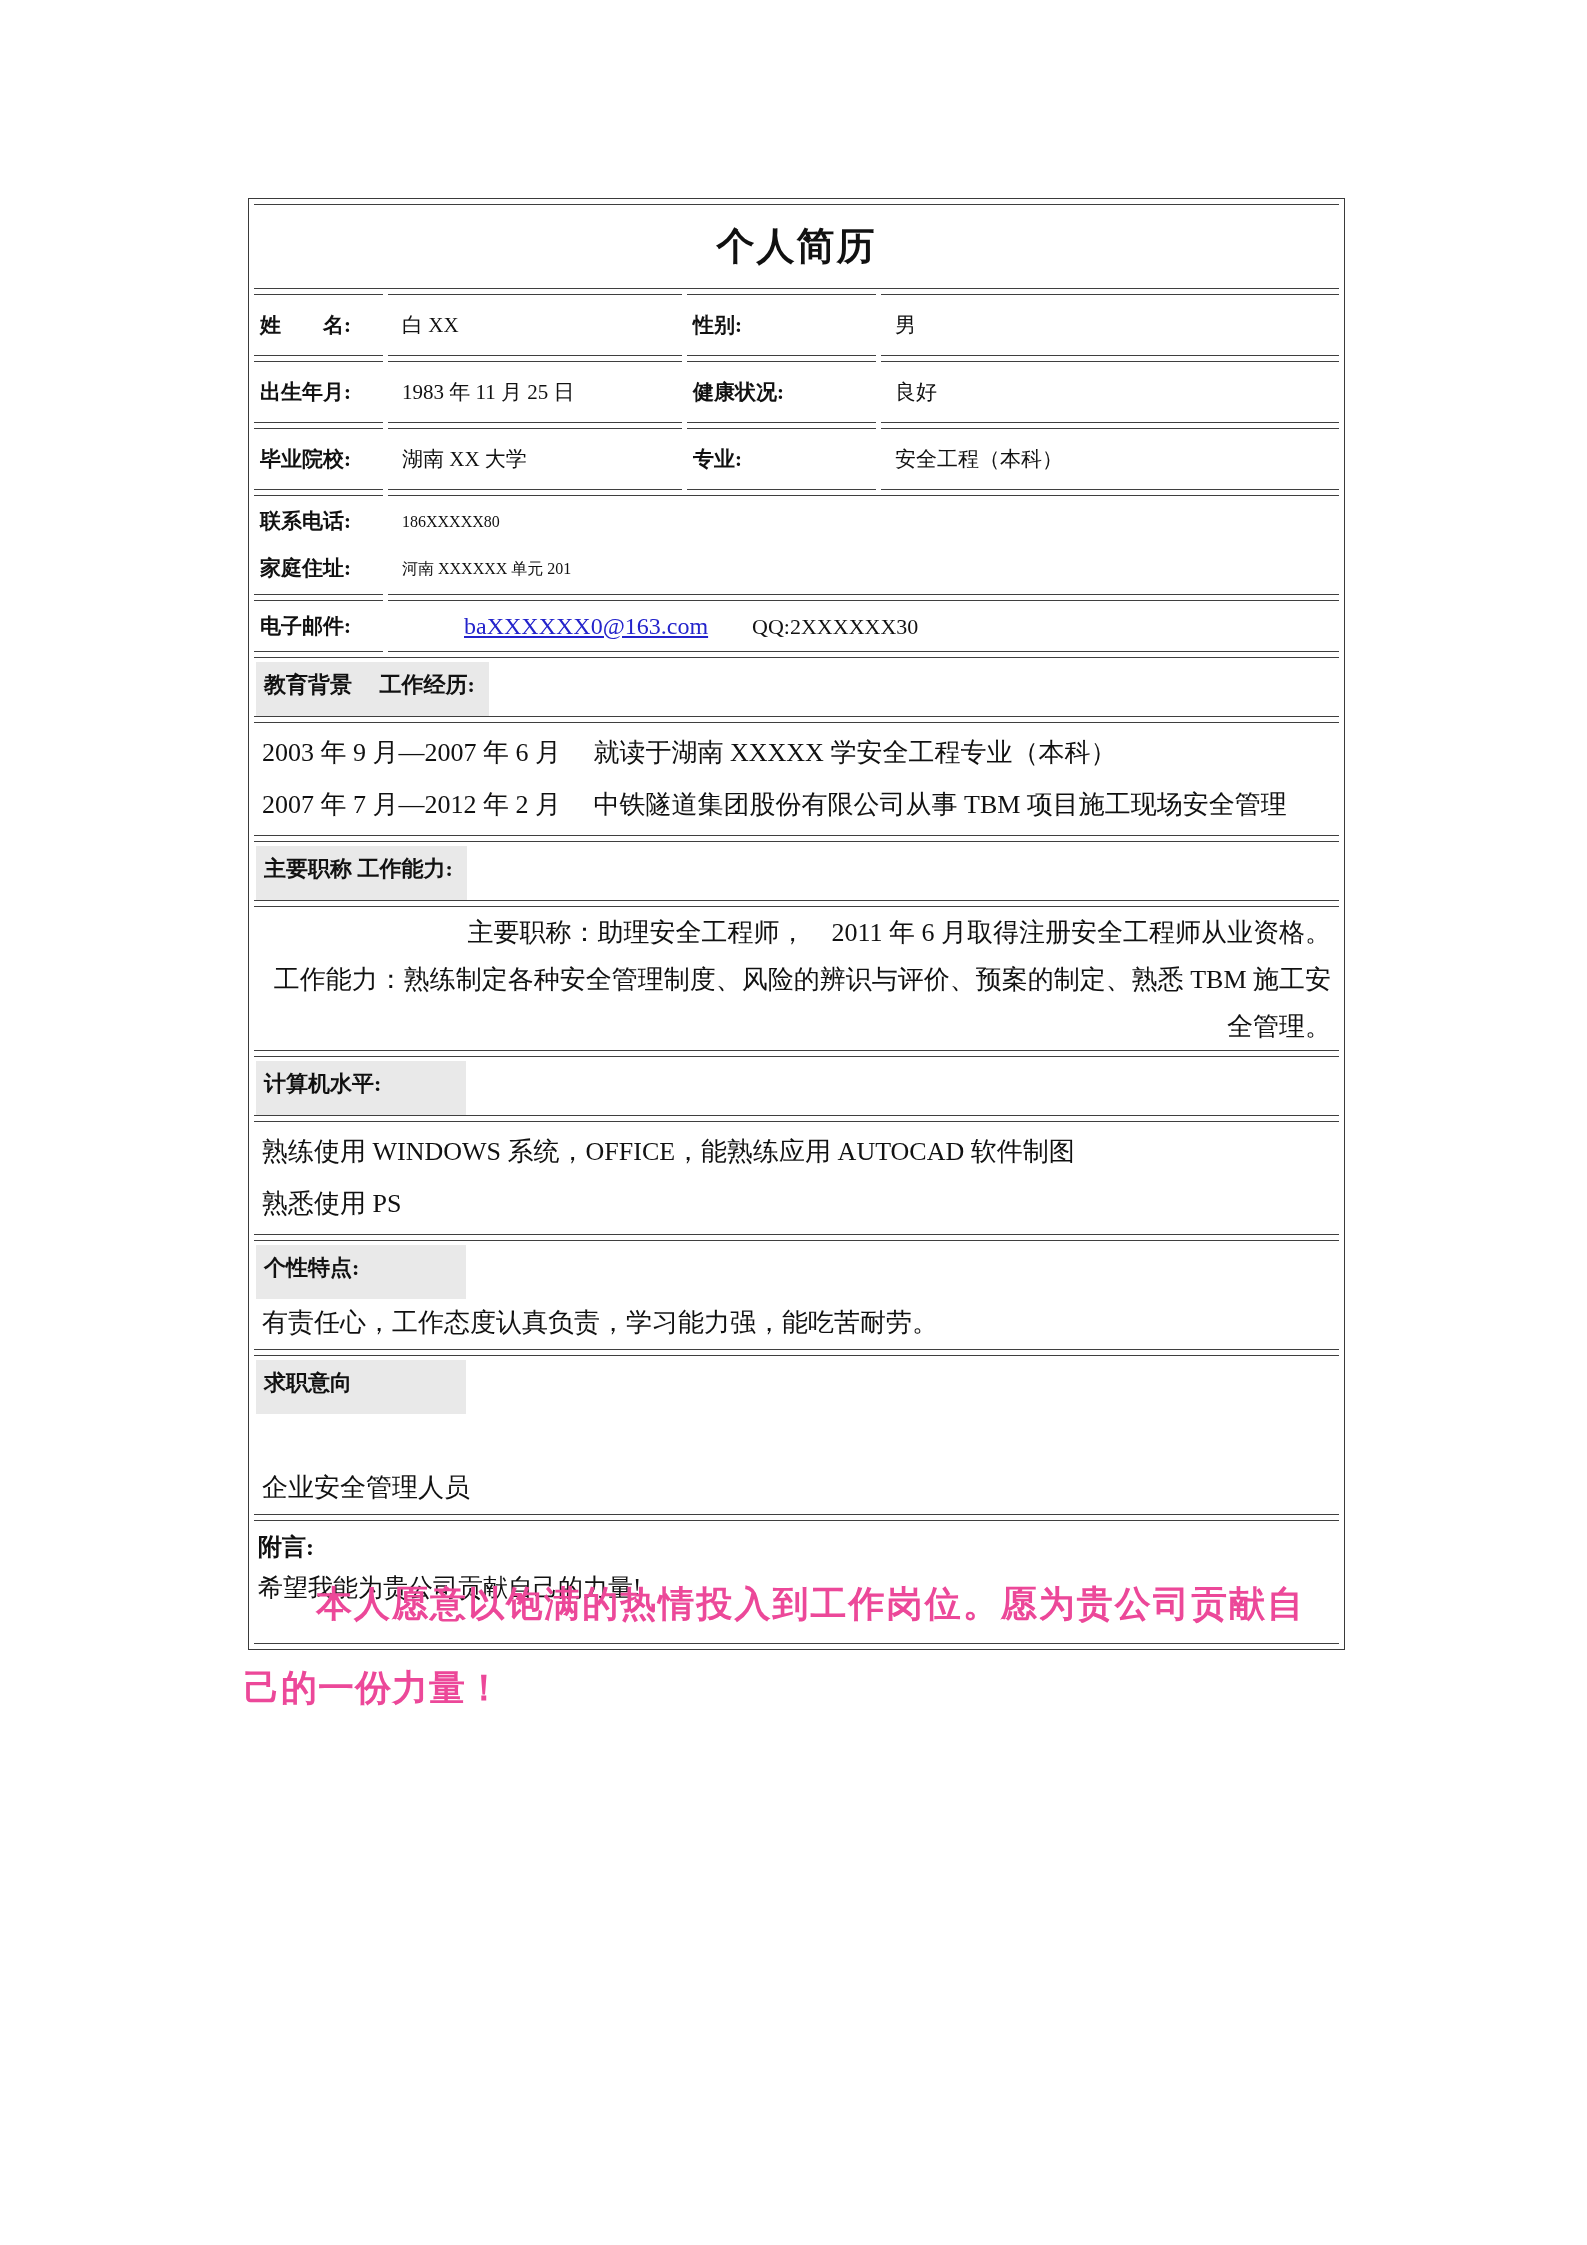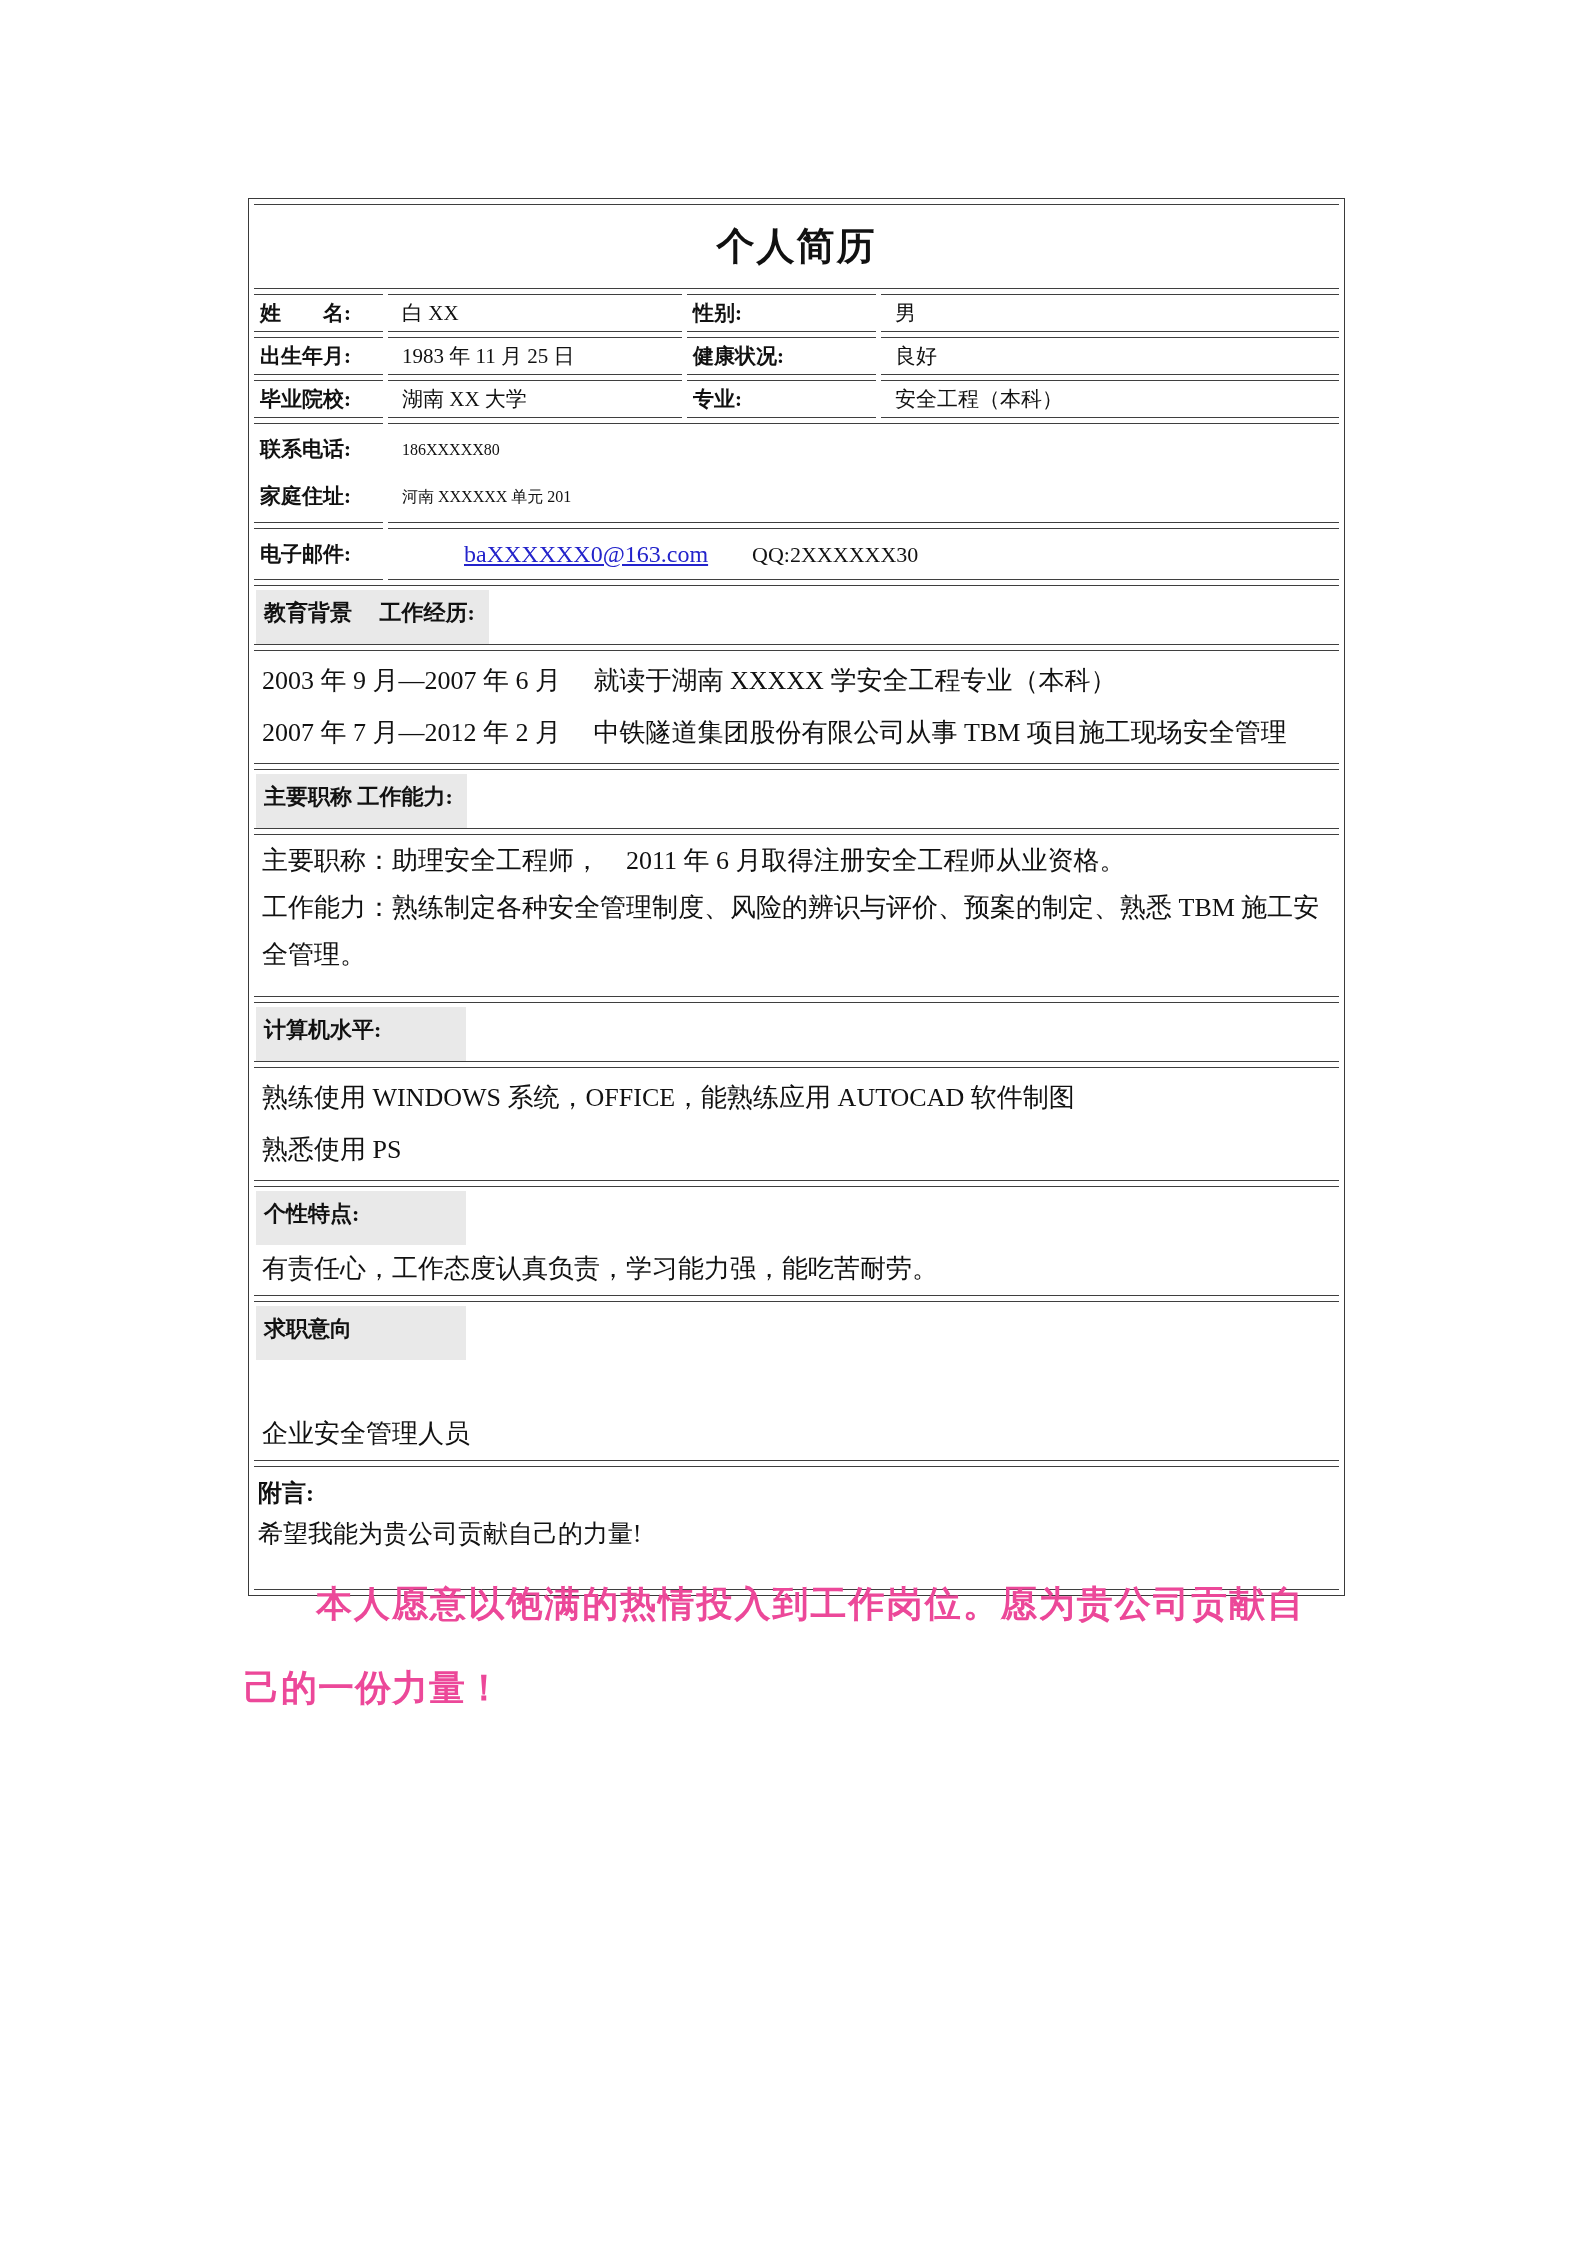--- a/index.html
+++ b/index.html
@@ -37,7 +37,7 @@
     font-weight: bold;
     letter-spacing: 2px;
   }
-  tr.info-row td { height: 38px; font-size: 21px; }
+  tr.info-row td { height: 62px; font-size: 21px; }
   td.lbl  { font-weight: bold; padding-left: 6px;  font-size: 21px; }
   td.val  { padding-left: 14px; }
   tr.row-phone td { height: 100px; }

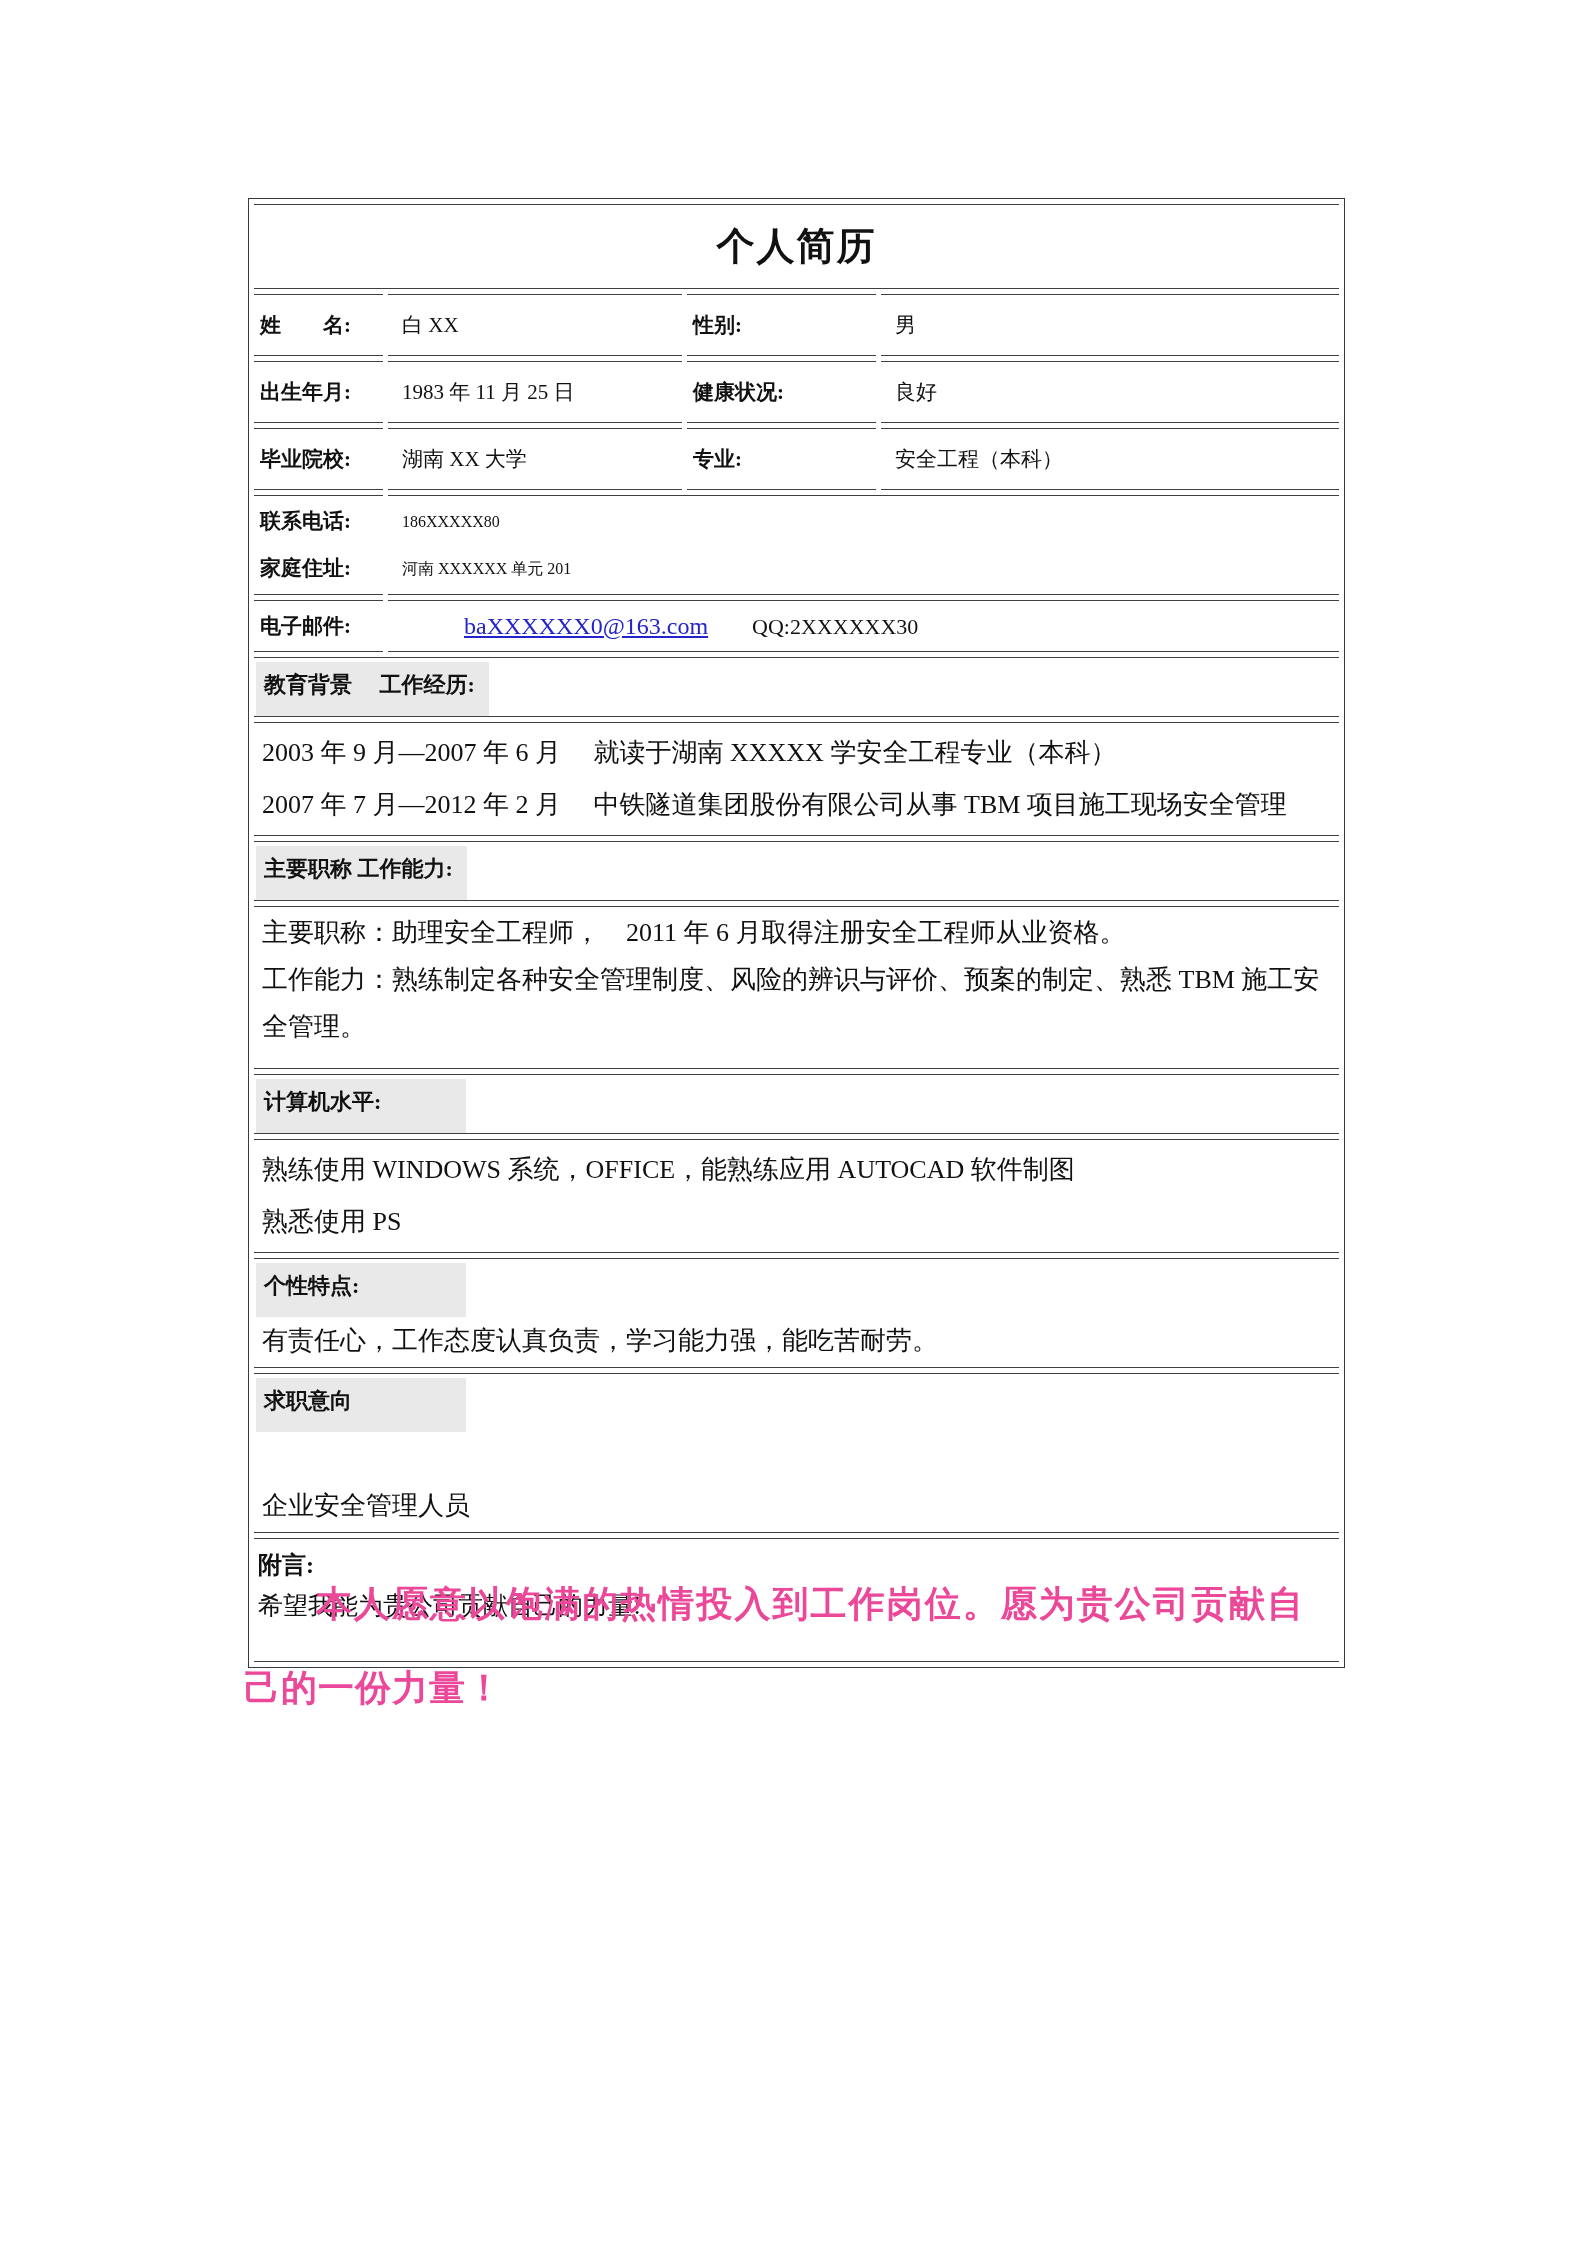--- a/index.html
+++ b/index.html
@@ -66,7 +66,7 @@
     padding: 4px 8px 4px 8px;
     vertical-align: middle;
   }
-  td.content-cell.tall { padding-top: 2px; padding-bottom: 18px; }
+  td.content-cell.tall { padding-top: 2px; padding-bottom: 0; text-align: right; }
   tr.row-edu-content td      { height: 108px; }
   tr.row-skill-content td    { height: 140px; line-height: 47px; }
   tr.row-computer-content td { height: 100px; }

